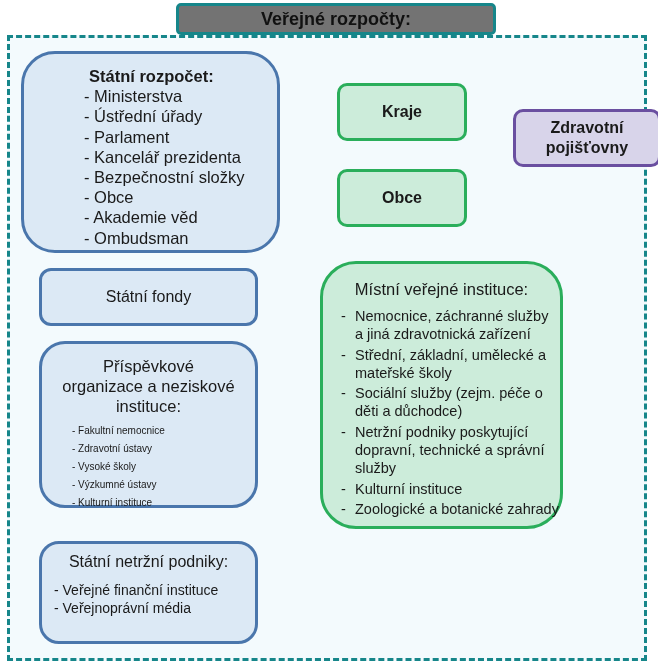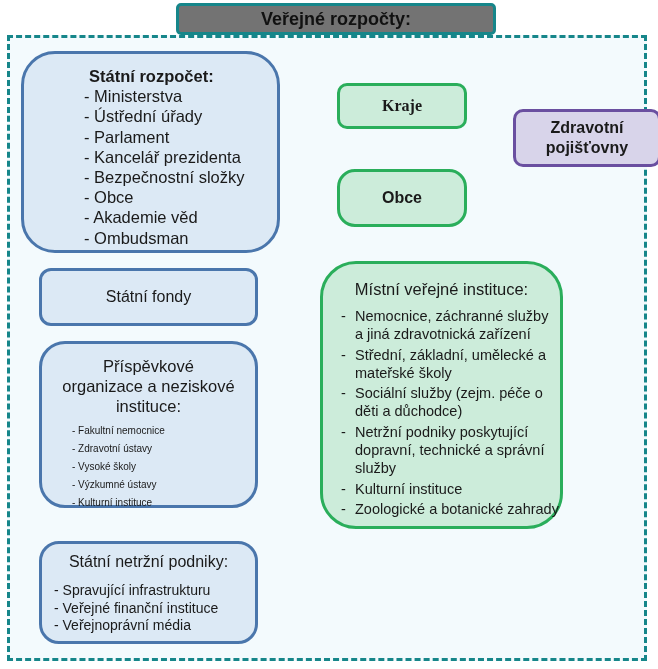--- a/index.html
+++ b/index.html
@@ -33,7 +33,7 @@
   .netrzni .head { font-size: 16px; line-height: 20px; }
   .netrzni ul { font-size: 14px; line-height: 17.5px; text-align: left; margin: 10px 0 0 12px; }
   ul { list-style: none; padding: 0; }
-  .kraje { left: 337px; top: 83px; width: 130px; height: 46px; border-radius: 10px; font-weight: bold; font-size: 16px; font-family: Liberation Serif, serif; }
+  .kraje { left: 337px; top: 83px; width: 130px; height: 58px; border-radius: 10px; font-weight: bold; font-size: 16px; }
   .obce { left: 337px; top: 169px; width: 130px; height: 58px; border-radius: 18px; font-weight: bold; font-size: 16px; }
   .zp { left: 513px; top: 109px; width: 148px; height: 58px; border-radius: 10px; font-weight: bold; font-size: 16px; line-height: 20px; }
   .mistni { left: 320px; top: 261px; width: 243px; height: 268px; border-radius: 36px; padding-top: 15px; }

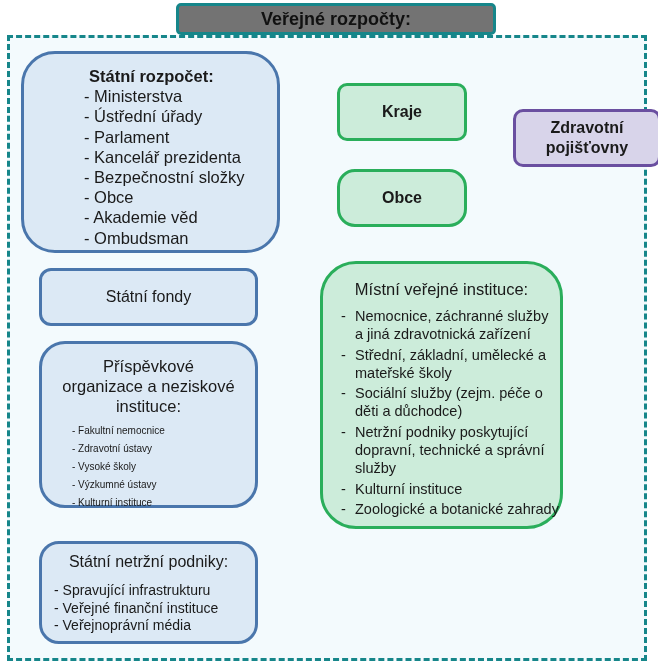--- a/index.html
+++ b/index.html
@@ -34,7 +34,7 @@
   .netrzni ul { font-size: 14px; line-height: 17.5px; text-align: left; margin: 10px 0 0 12px; }
   ul { list-style: none; padding: 0; }
   .kraje { left: 337px; top: 83px; width: 130px; height: 58px; border-radius: 10px; font-weight: bold; font-size: 16px; }
-  .obce { left: 337px; top: 169px; width: 130px; height: 58px; border-radius: 18px; font-weight: bold; font-size: 16px; }
+  .obce { left: 337px; top: 169px; width: 130px; height: 58px; border-radius: 10px; font-weight: bold; font-size: 16px; }
   .zp { left: 513px; top: 109px; width: 148px; height: 58px; border-radius: 10px; font-weight: bold; font-size: 16px; line-height: 20px; }
   .mistni { left: 320px; top: 261px; width: 243px; height: 268px; border-radius: 36px; padding-top: 15px; }
   .mistni .head { font-size: 16.5px; text-align: center; line-height: 20px; }

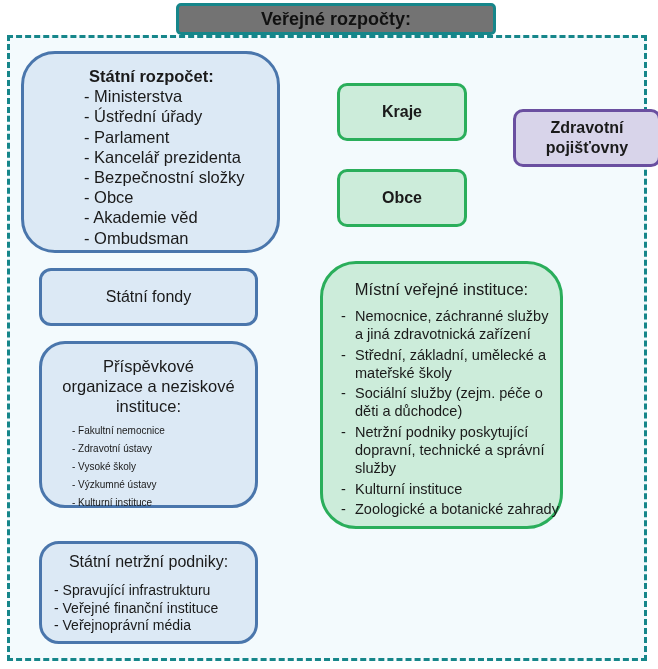--- a/index.html
+++ b/index.html
@@ -81,7 +81,6 @@
 <div class="box blue netrzni">
   <div class="head">Státní netržní podniky:</div>
   <ul>
-    <li>- Spravující infrastrukturu</li>
     <li>- Veřejné finanční instituce</li>
     <li>- Veřejnoprávní média</li>
   </ul>

